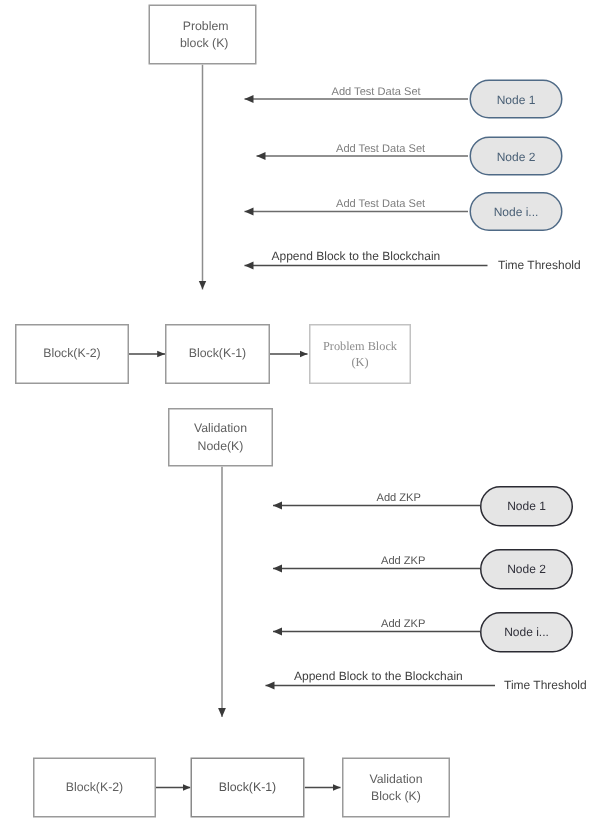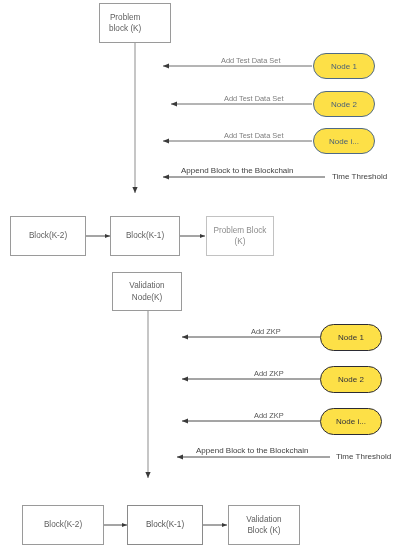--- a/index.html
+++ b/index.html
@@ -38,7 +38,7 @@
     line-height: 1.35;
   }
   .rect-box.center { justify-content: center; text-align: center; }
-  .rect-box.leftish { justify-content: flex-start; text-align: center; padding-left: 9px; }
+  .rect-box.leftish { justify-content: flex-start; text-align: right; padding-left: 20px; }
   .rect-box.pale { border-color: #c2c2c2; color: #8d8d8d; }
   .rect-box.dark-edge { border-color: #8a8a8a; color: #555555; }
 

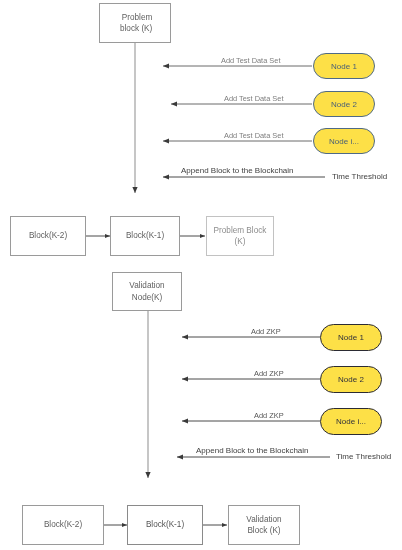--- a/index.html
+++ b/index.html
@@ -49,7 +49,7 @@
     display: flex;
     align-items: center;
     justify-content: center;
-    background: #fde047;
+    background: #e5e5e5;
     border-radius: 16px;
     font-size: 8px;
     text-align: center;

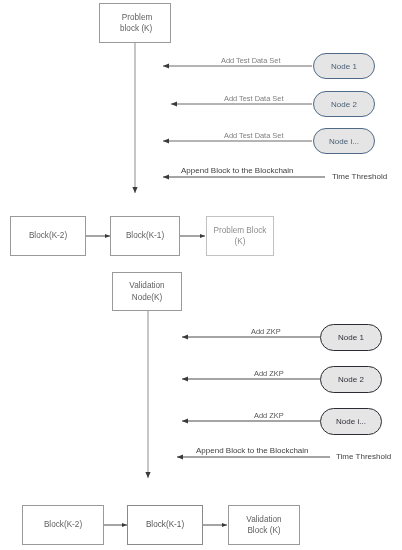--- a/index.html
+++ b/index.html
@@ -39,7 +39,7 @@
   }
   .rect-box.center { justify-content: center; text-align: center; }
   .rect-box.leftish { justify-content: flex-start; text-align: right; padding-left: 20px; }
-  .rect-box.pale { border-color: #c2c2c2; color: #8d8d8d; }
+  .rect-box.pale { border-color: #c2c2c2; color: #8d8d8d; font-family: Liberation Serif, serif; }
   .rect-box.dark-edge { border-color: #8a8a8a; color: #555555; }
 
   

